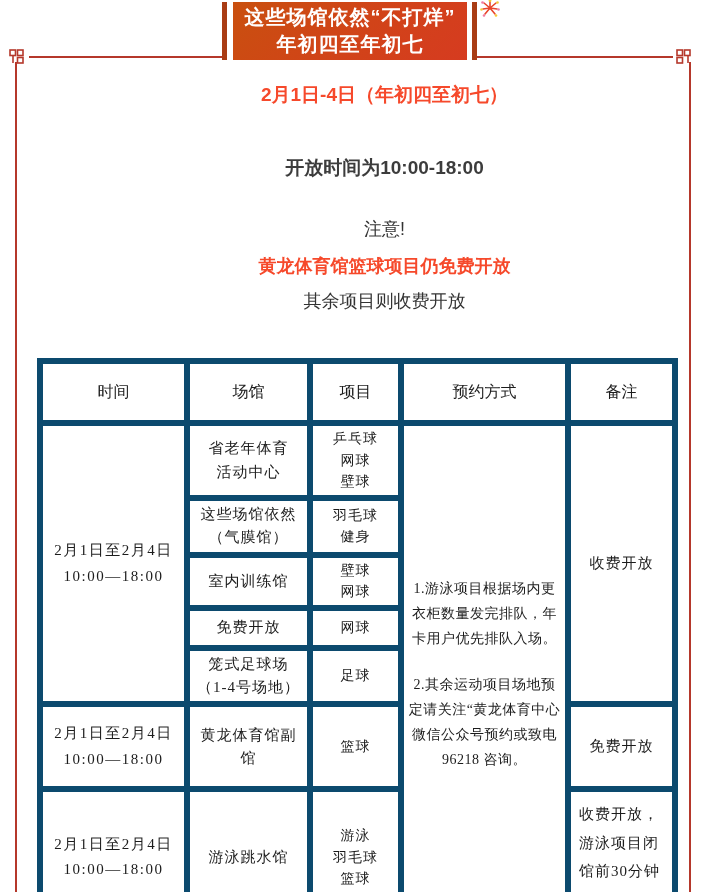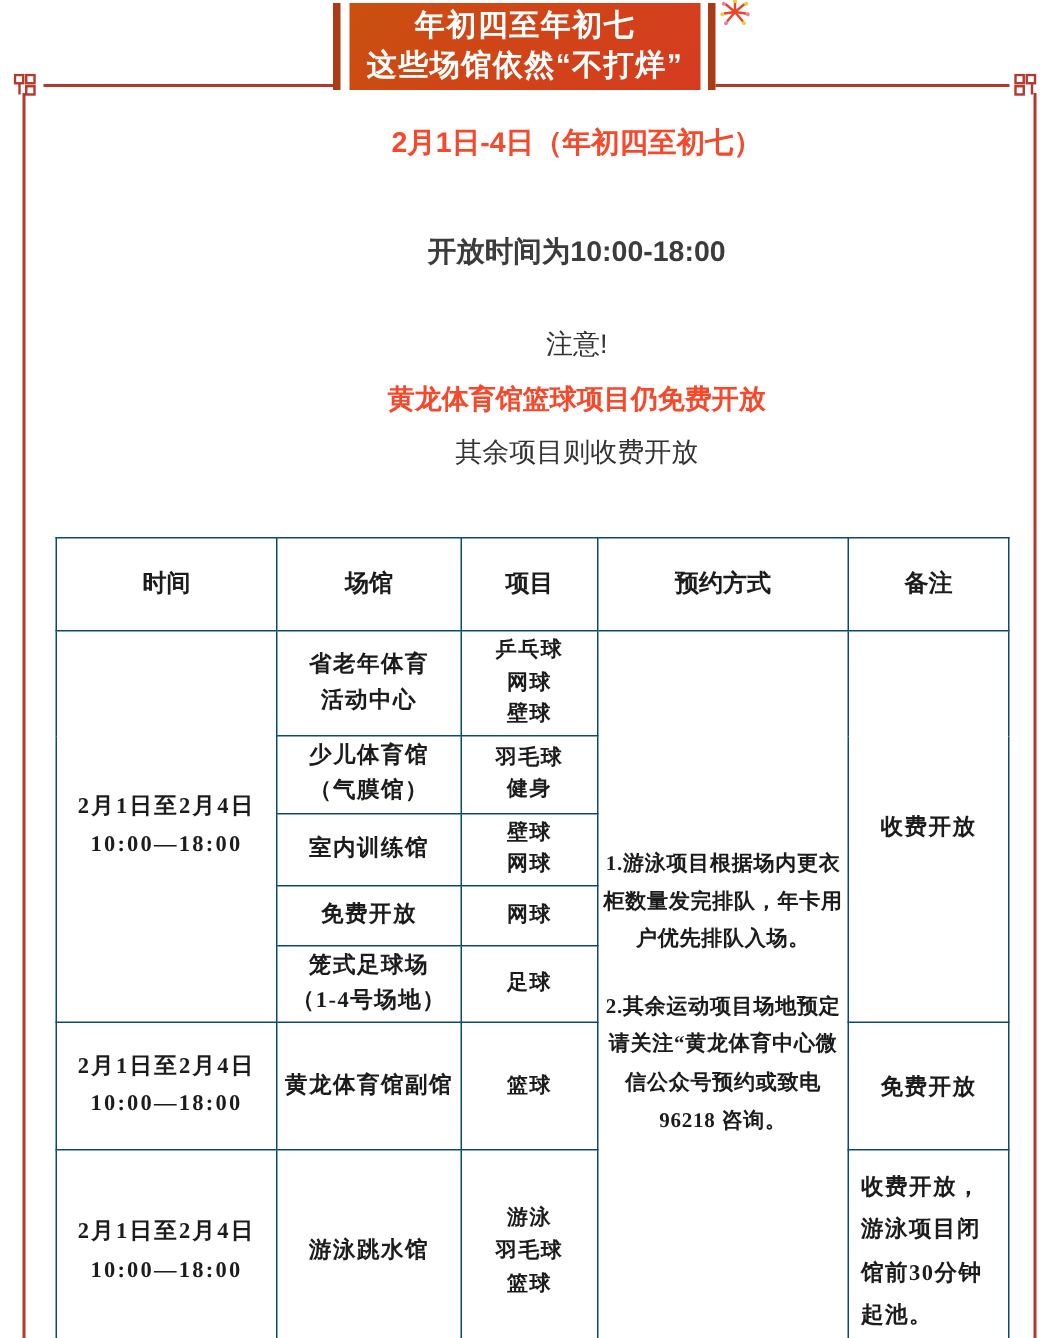--- a/index.html
+++ b/index.html
@@ -127,8 +127,8 @@
   <div class="banner-bar left"></div>
   <div class="banner-bar right"></div>
   <div class="banner">
+    <div>这些场馆依然“不打烊”</div>
     <div>年初四至年初七</div>
-    <div>这些场馆依然“不打烊”</div>
   </div>
 
   <div class="center-text red-line" style="top:82px;">2月1日-4日（年初四至初七）</div>

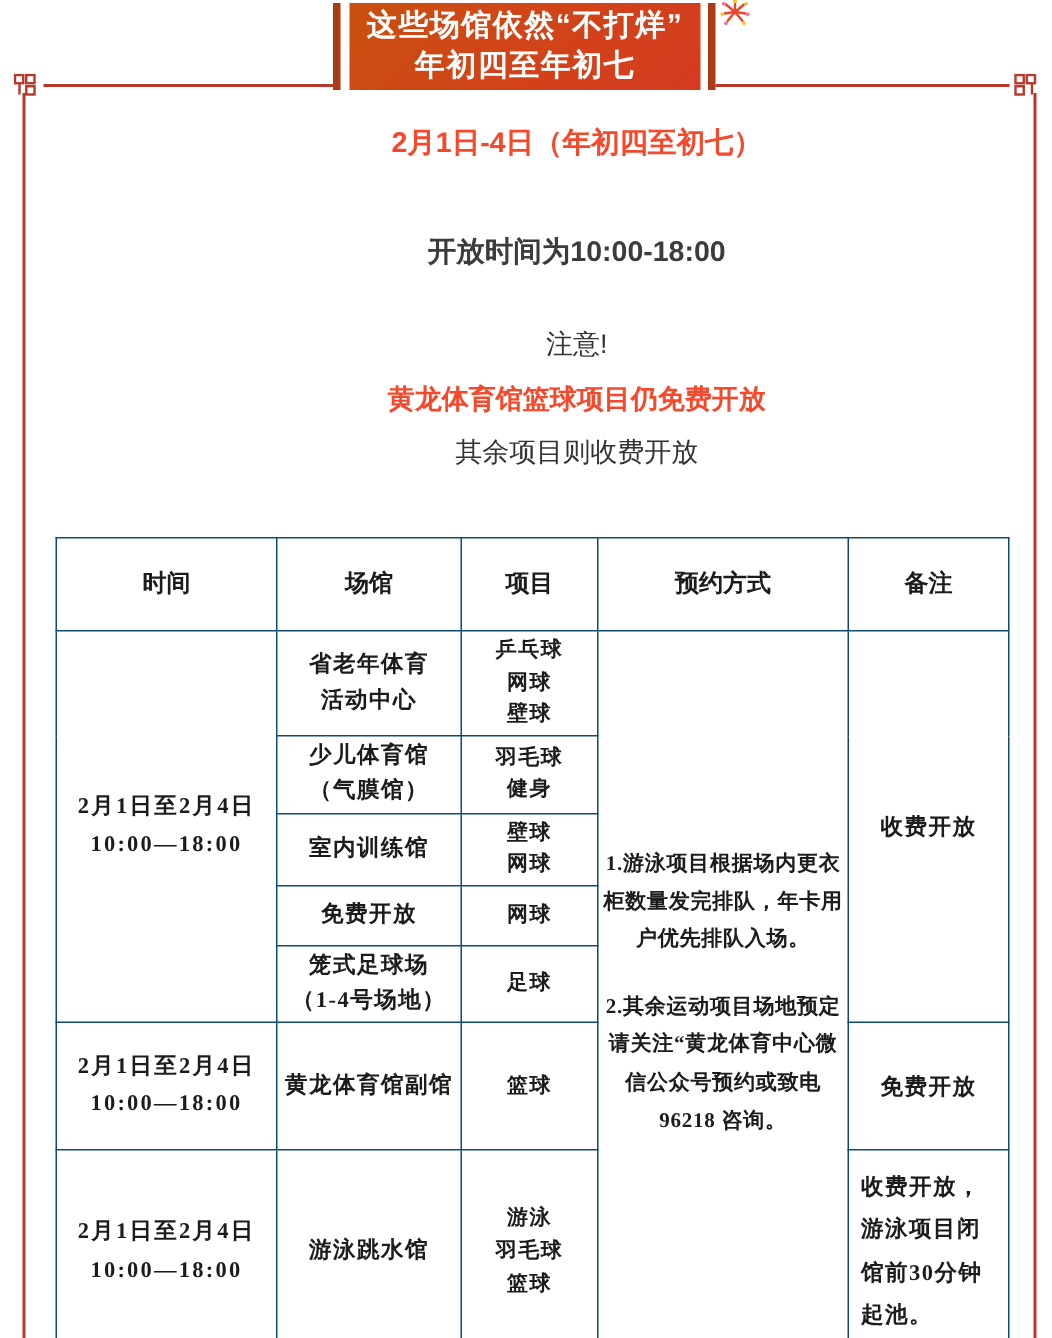--- a/index.html
+++ b/index.html
@@ -46,9 +46,9 @@
     color:#1c1c1c;
   }
   table.schedule td, table.schedule th{
-    border:1px solid #0c4a6e;
+    border:6px solid #0c4a6e;
     text-align:center;vertical-align:middle;
-    font-weight:700;
+    font-weight:400;
     padding:2px 3px;
     box-sizing:border-box;
   }

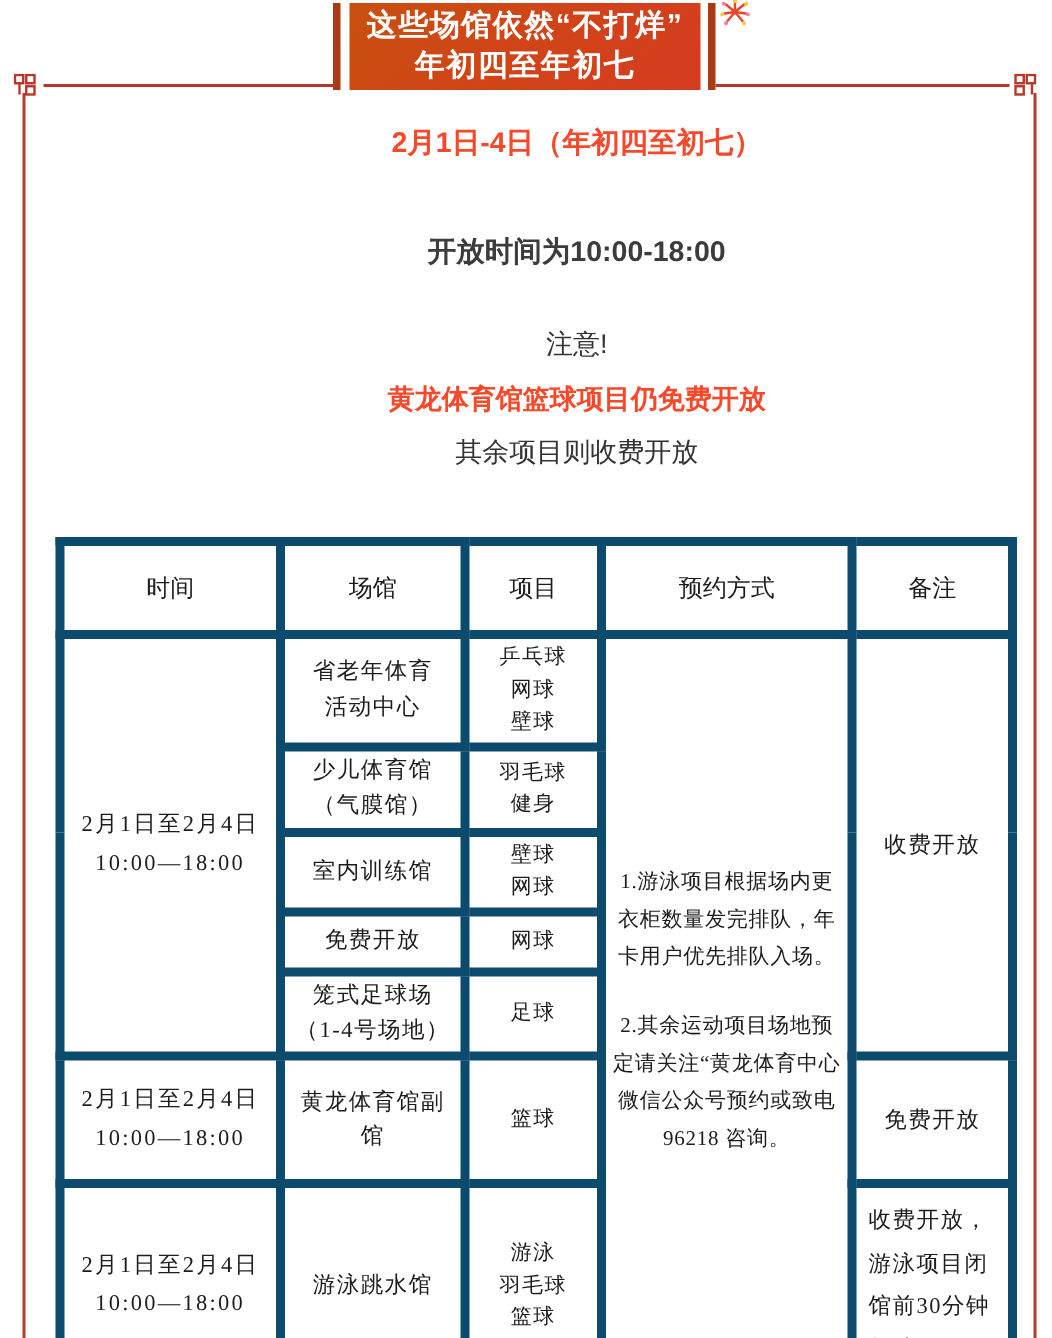--- a/index.html
+++ b/index.html
@@ -171,7 +171,7 @@
         <td class="remark" rowspan="5">收费开放</td>
       </tr>
       <tr class="ra2">
-        <td class="venue">少儿体育馆
+        <td class="venue">这些场馆依然
 （气膜馆）</td>
         <td class="prog">羽毛球
 健身</td>

